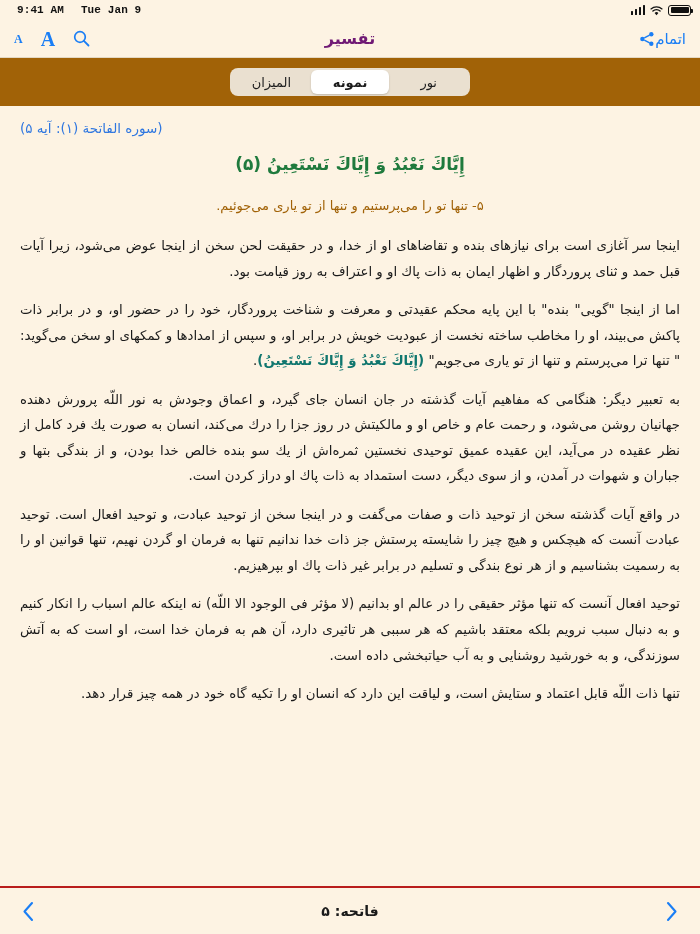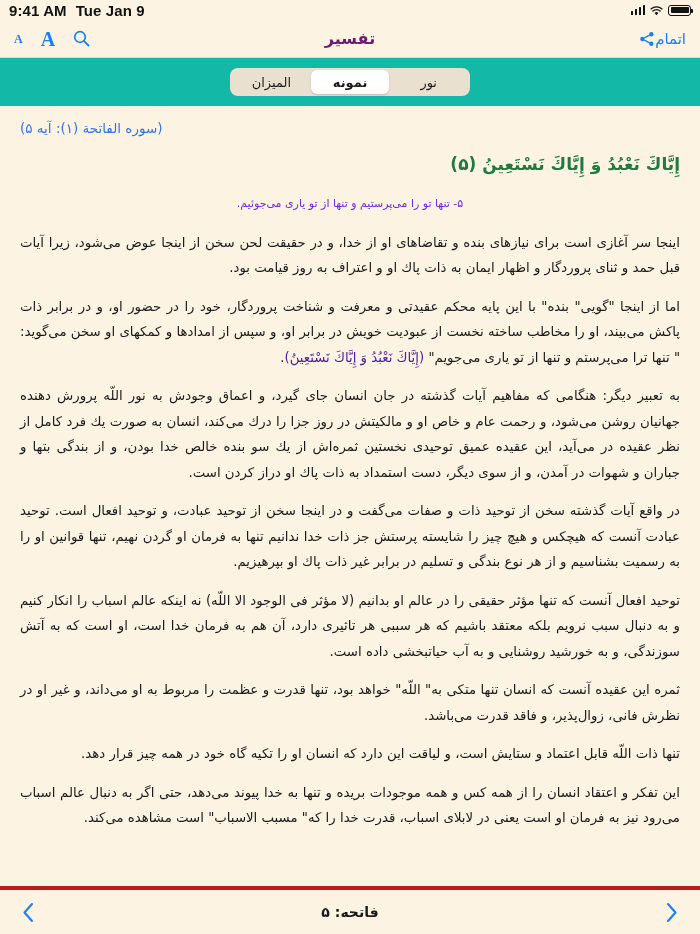--- a/index.html
+++ b/index.html
@@ -21,9 +21,10 @@
   }
   .sb-left { display: flex; align-items: center; gap: 9px; }
   .sb-time, .sb-date {
-    font-family: Liberation Sans, sans-serif;
-    font-size: 15px; font-weight: 700; color: #111;
+    font-family: Liberation Mono, monospace;
+    font-size: 11px; font-weight: 700; color: #111;
     letter-spacing: .1px;
+    margin-left: 8px;
   }
   .sb-right { margin-left: auto; display: flex; align-items: center; gap: 5px; }
   .sig { display: flex; align-items: flex-end; gap: 1.5px; height: 10px; }

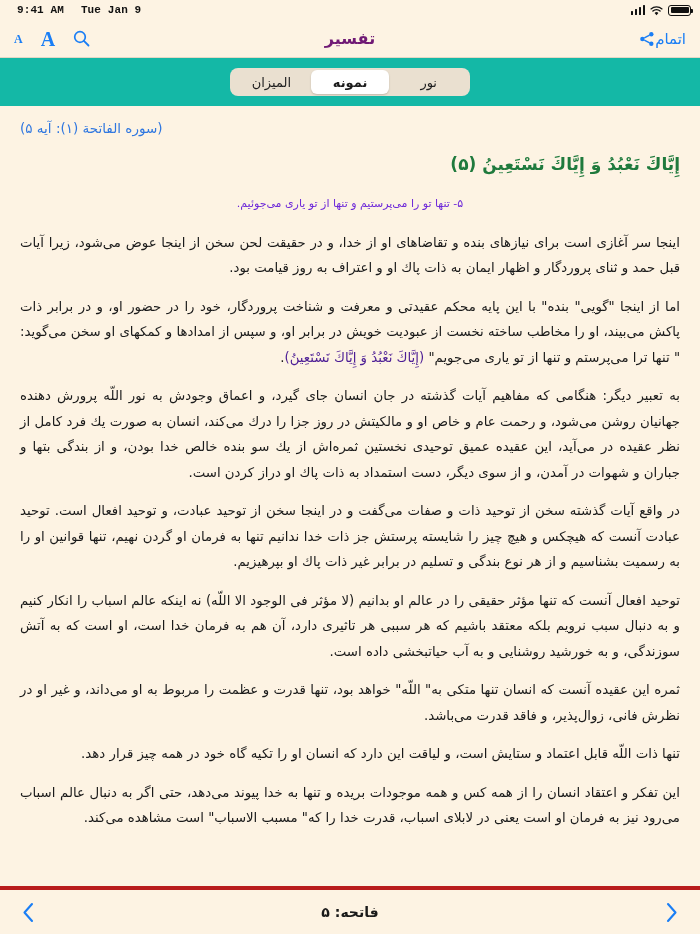--- a/index.html
+++ b/index.html
@@ -77,7 +77,7 @@
   
   .tabs-wrap {
     flex: 0 0 48px; display: flex; align-items: center; justify-content: center;
-    background: #14b8a6;
+    background: #a16207;
   }
   .segmented {
     display: flex; flex-direction: row-reverse;

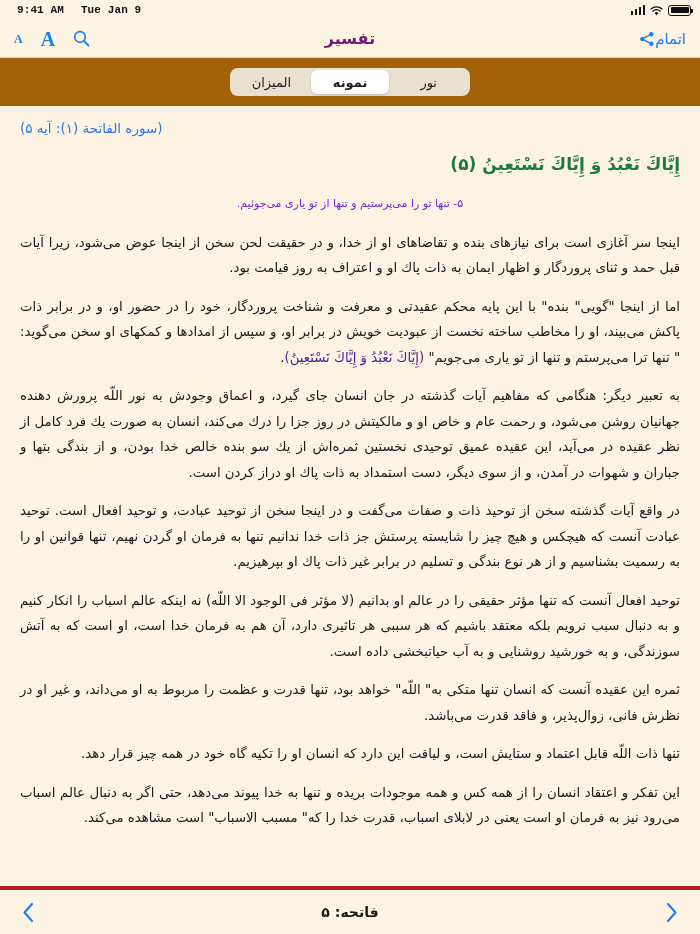--- a/index.html
+++ b/index.html
@@ -109,7 +109,7 @@
     margin: 6px 0 14px 0; direction: rtl;
   }
   .ayah-arabic {
-    color: #1f7a3d; font-size: 17px; 
+    color: #1f7a3d; font-size: 17px; text-align: center;
     margin: 0 0 15px 0; line-height: 1.7; font-weight: 600;
   }
   .label-line {

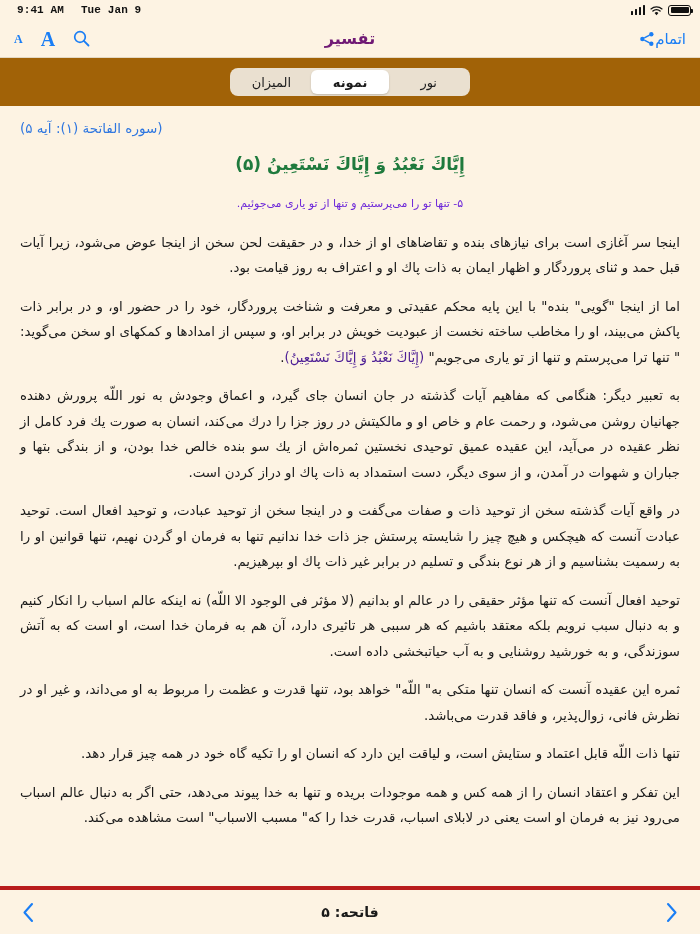--- a/index.html
+++ b/index.html
@@ -116,7 +116,7 @@
     font-size: 13.5px; color: #1a1a1a; text-align: center; margin-bottom: 12px;
   }
   .translation {
-    font-size: 11px; color: #6d28d9; text-align: center;
+    font-size: 13px; color: #a16207; text-align: center;
     margin-bottom: 16px; line-height: 1.8;
   }
   .section-head {

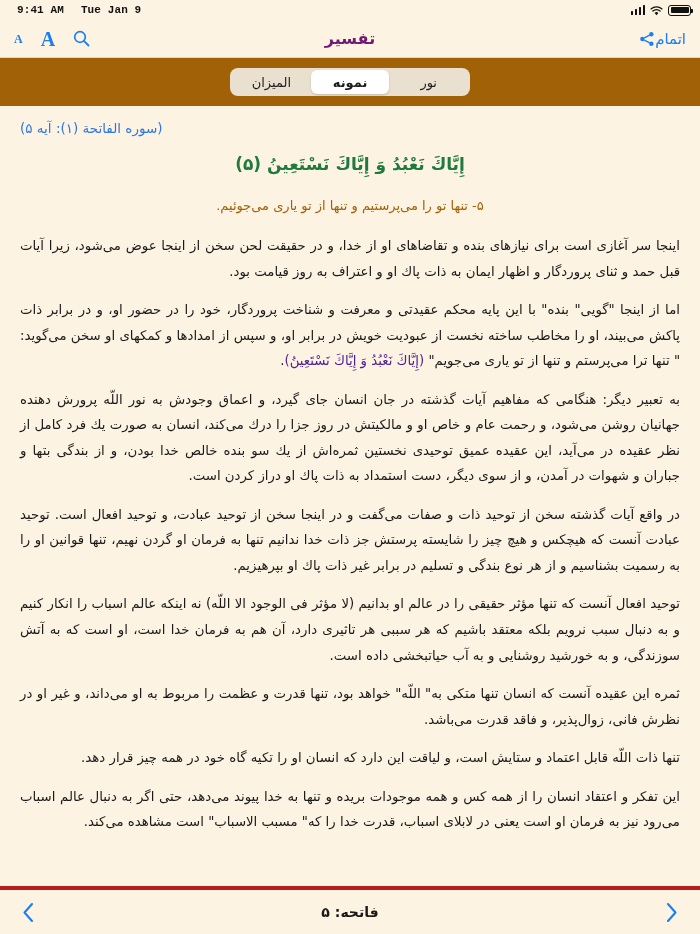--- a/index.html
+++ b/index.html
@@ -130,7 +130,7 @@
     text-justify: inter-word;
   }
   p.body:last-child { margin-bottom: 0; }
-  .quran-inline { color: #4c1d95; font-weight: 400; }
+  .quran-inline { color: #0f766e; font-weight: 700; }
 
   
   .footer {

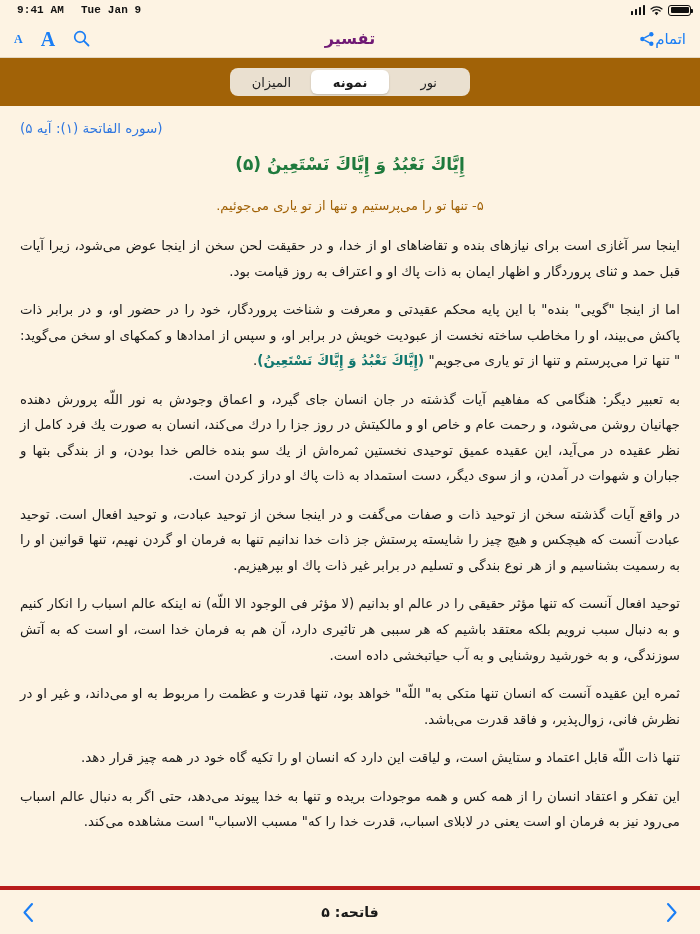--- a/index.html
+++ b/index.html
@@ -222,7 +222,6 @@
   <p class="body">به تعبیر دیگر: هنگامی که مفاهیم آیات گذشته در جان انسان جای گیرد، و اعماق وجودش به نور اللّه پرورش دهنده جهانیان روشن می‌شود، و رحمت عام و خاص او و مالکیتش در روز جزا را درك می‌کند، انسان به صورت يك فرد کامل از نظر عقیده در می‌آید، این عقیده عمیق توحیدی نخستین ثمره‌اش از يك سو بنده خالص خدا بودن، و از بندگی بتها و جباران و شهوات در آمدن، و از سوی دیگر، دست استمداد به ذات پاك او دراز کردن است.</p>
   <p class="body">در واقع آیات گذشته سخن از توحید ذات و صفات می‌گفت و در اینجا سخن از توحید عبادت، و توحید افعال است. توحید عبادت آنست که هیچکس و هیچ چیز را شایسته پرستش جز ذات خدا ندانیم تنها به فرمان او گردن نهیم، تنها قوانین او را به رسمیت بشناسیم و از هر نوع بندگی و تسلیم در برابر غیر ذات پاك او بپرهیزیم.</p>
   <p class="body">توحید افعال آنست که تنها مؤثر حقیقی را در عالم او بدانیم (لا مؤثر فی الوجود الا اللّه) نه اینکه عالم اسباب را انکار کنیم و به دنبال سبب نرویم بلکه معتقد باشیم که هر سببی هر تاثیری دارد، آن هم به فرمان خدا است، او است که به آتش سوزندگی، و به خورشید روشنایی و به آب حیاتبخشی داده است.</p>
-  <p class="body">ثمره این عقیده آنست که انسان تنها متکی به" اللّه" خواهد بود، تنها قدرت و عظمت را مربوط به او می‌داند، و غیر او در نظرش فانی، زوال‌پذیر، و فاقد قدرت می‌باشد.</p>
   <p class="body">تنها ذات اللّه قابل اعتماد و ستایش است، و لیاقت این دارد که انسان او را تکیه گاه خود در همه چیز قرار دهد.</p>
   <p class="body">این تفکر و اعتقاد انسان را از همه کس و همه موجودات بریده و تنها به خدا پیوند می‌دهد، حتی اگر به دنبال عالم اسباب می‌رود نیز به فرمان او است یعنی در لابلای اسباب، قدرت خدا را که" مسبب الاسباب" است مشاهده می‌کند.</p>
 

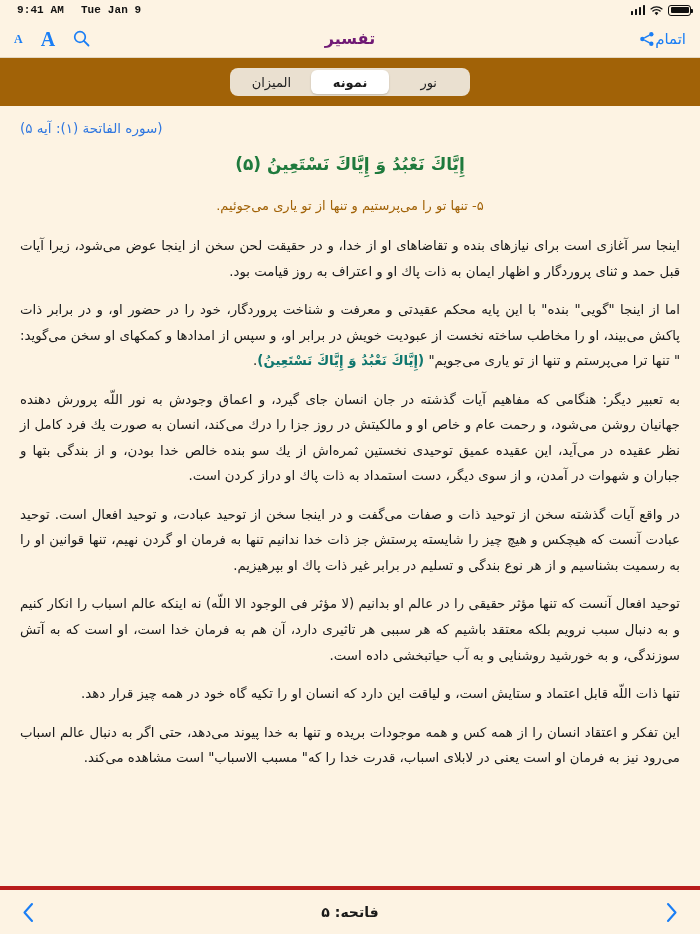--- a/index.html
+++ b/index.html
@@ -223,7 +223,6 @@
   <p class="body">در واقع آیات گذشته سخن از توحید ذات و صفات می‌گفت و در اینجا سخن از توحید عبادت، و توحید افعال است. توحید عبادت آنست که هیچکس و هیچ چیز را شایسته پرستش جز ذات خدا ندانیم تنها به فرمان او گردن نهیم، تنها قوانین او را به رسمیت بشناسیم و از هر نوع بندگی و تسلیم در برابر غیر ذات پاك او بپرهیزیم.</p>
   <p class="body">توحید افعال آنست که تنها مؤثر حقیقی را در عالم او بدانیم (لا مؤثر فی الوجود الا اللّه) نه اینکه عالم اسباب را انکار کنیم و به دنبال سبب نرویم بلکه معتقد باشیم که هر سببی هر تاثیری دارد، آن هم به فرمان خدا است، او است که به آتش سوزندگی، و به خورشید روشنایی و به آب حیاتبخشی داده است.</p>
   <p class="body">تنها ذات اللّه قابل اعتماد و ستایش است، و لیاقت این دارد که انسان او را تکیه گاه خود در همه چیز قرار دهد.</p>
-  <p class="body">این تفکر و اعتقاد انسان را از همه کس و همه موجودات بریده و تنها به خدا پیوند می‌دهد، حتی اگر به دنبال عالم اسباب می‌رود نیز به فرمان او است یعنی در لابلای اسباب، قدرت خدا را که" مسبب الاسباب" است مشاهده می‌کند.</p>
 
 </div>
 

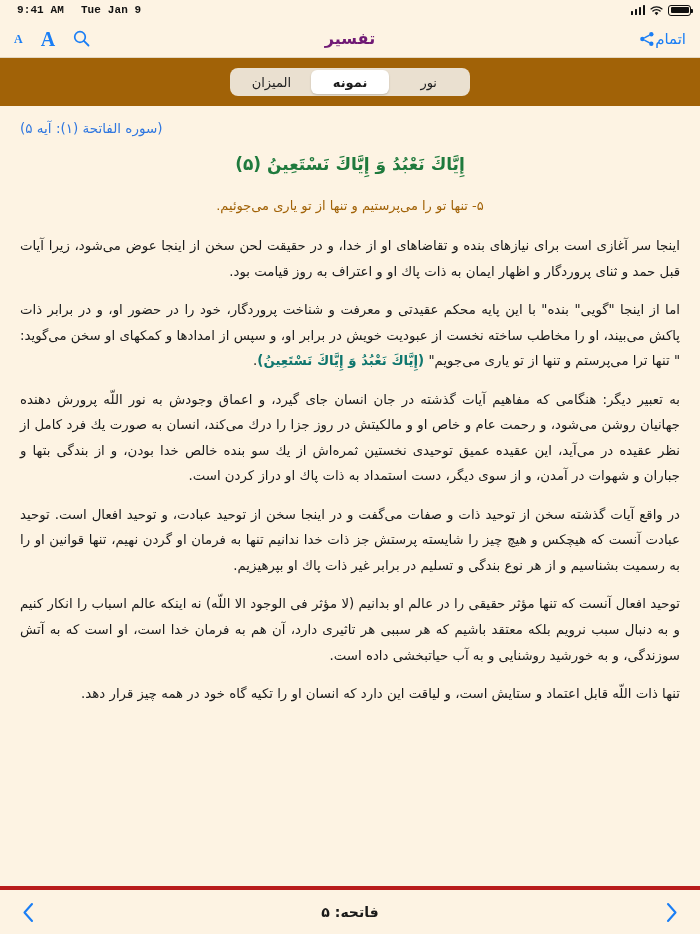--- a/index.html
+++ b/index.html
@@ -137,7 +137,7 @@
     flex: 0 0 48px;
     display: flex; align-items: center; justify-content: space-between;
     padding: 0 22px;
-    border-top: 4px solid #b91c1c;
+    border-top: 2px solid #b91c1c;
     background: #fdf3e3;
     direction: ltr;
   }

